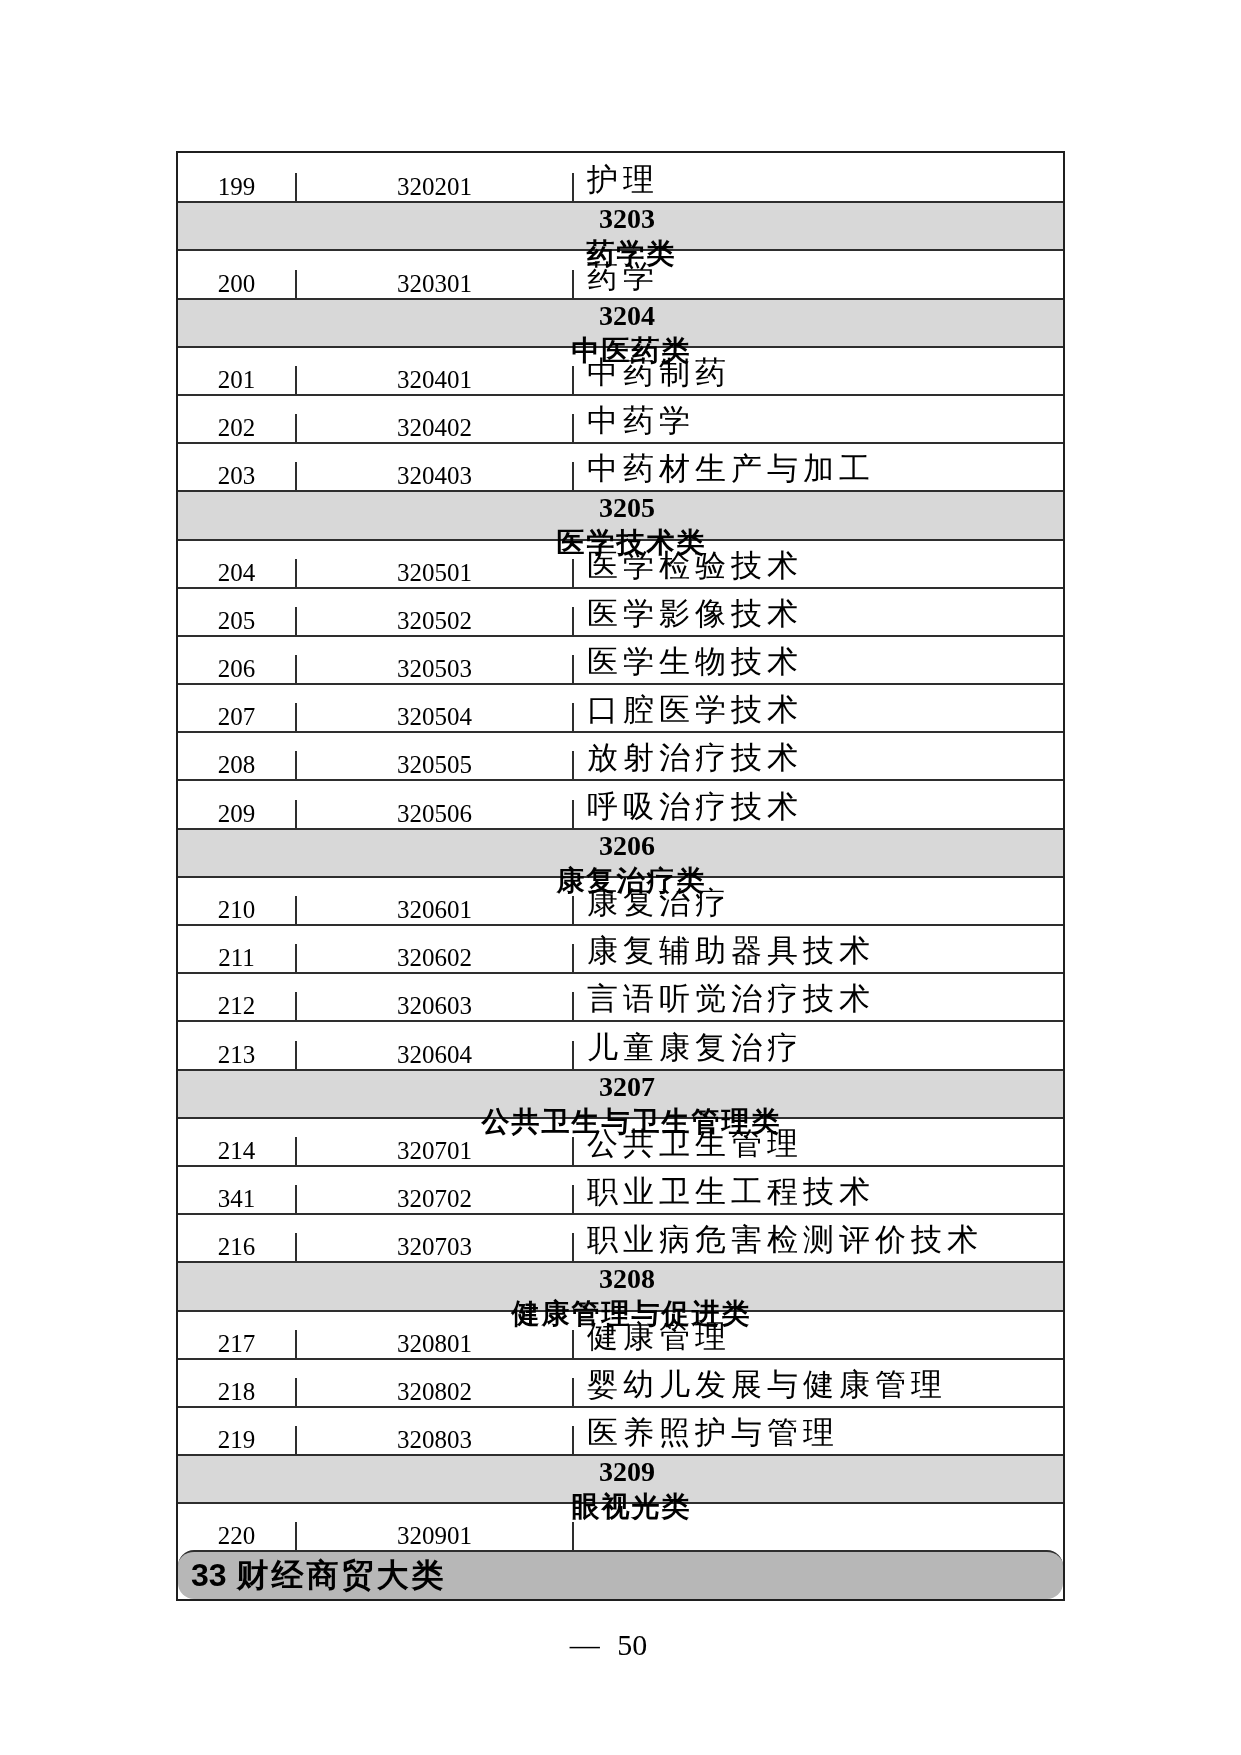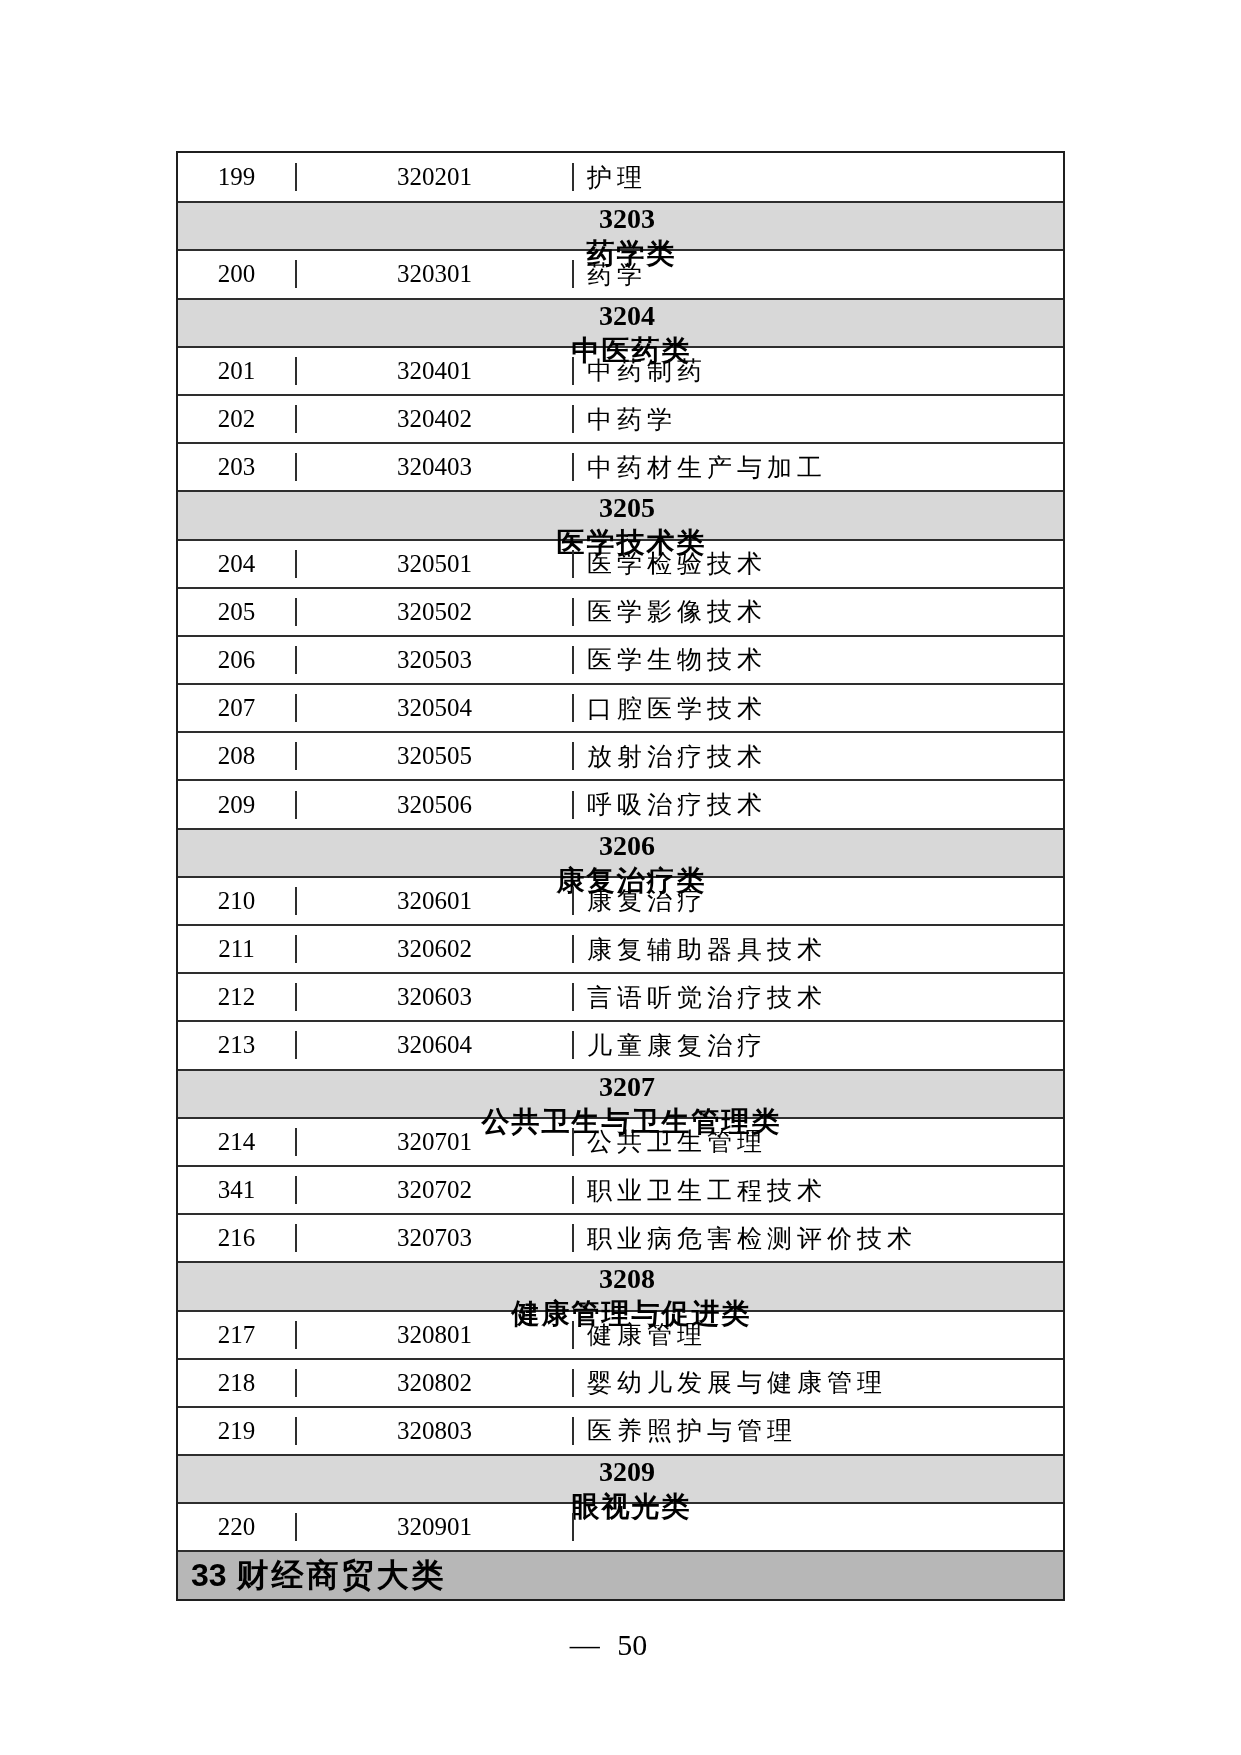--- a/index.html
+++ b/index.html
@@ -35,7 +35,7 @@
   .row {
     height: 48.2px;
     display: flex;
-    align-items: center;
+    align-items: flex-end;
   }
 
   .row + .row {

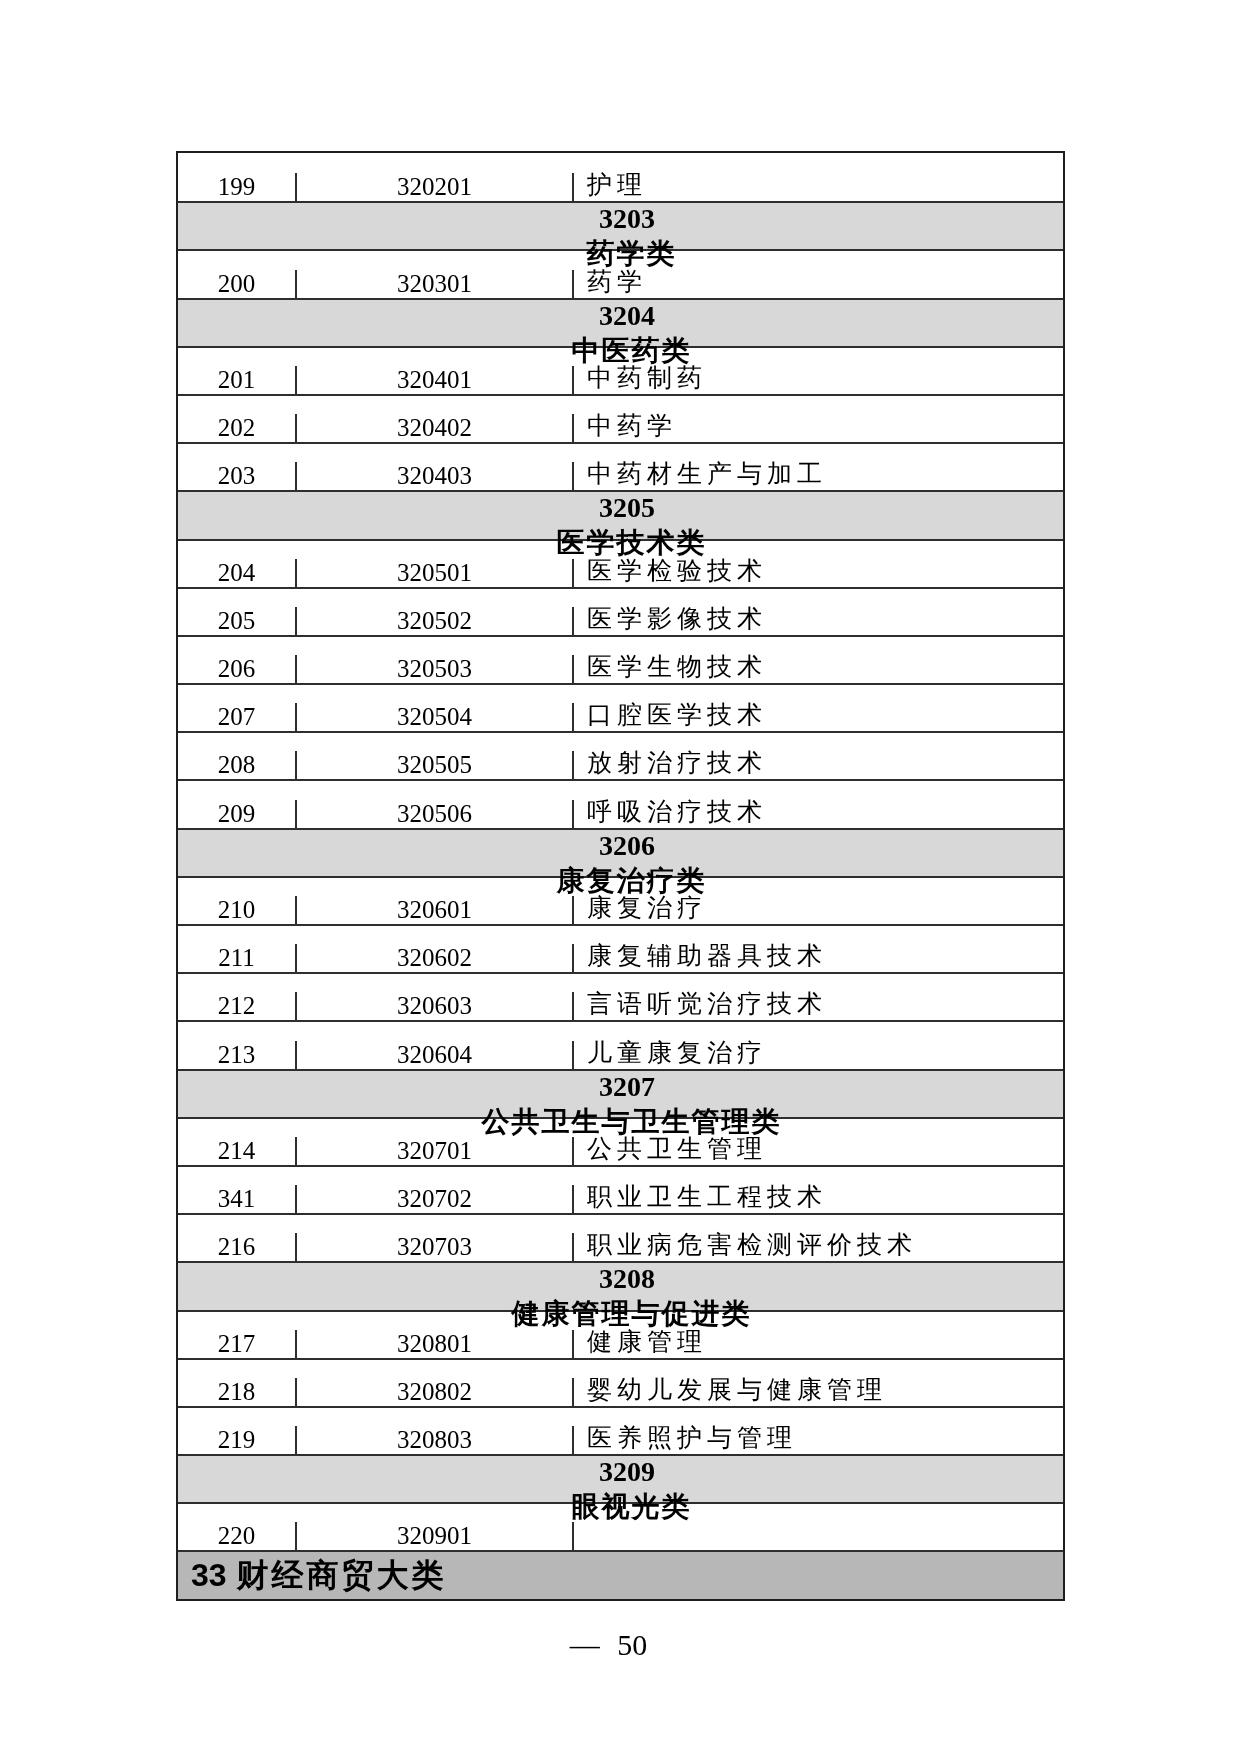--- a/index.html
+++ b/index.html
@@ -64,7 +64,7 @@
   .cell-major {
     flex: 1;
     padding-left: 13px;
-    font-size: 25px;
+    font-size: 31px;
     letter-spacing: 5px;
     white-space: nowrap;
   }

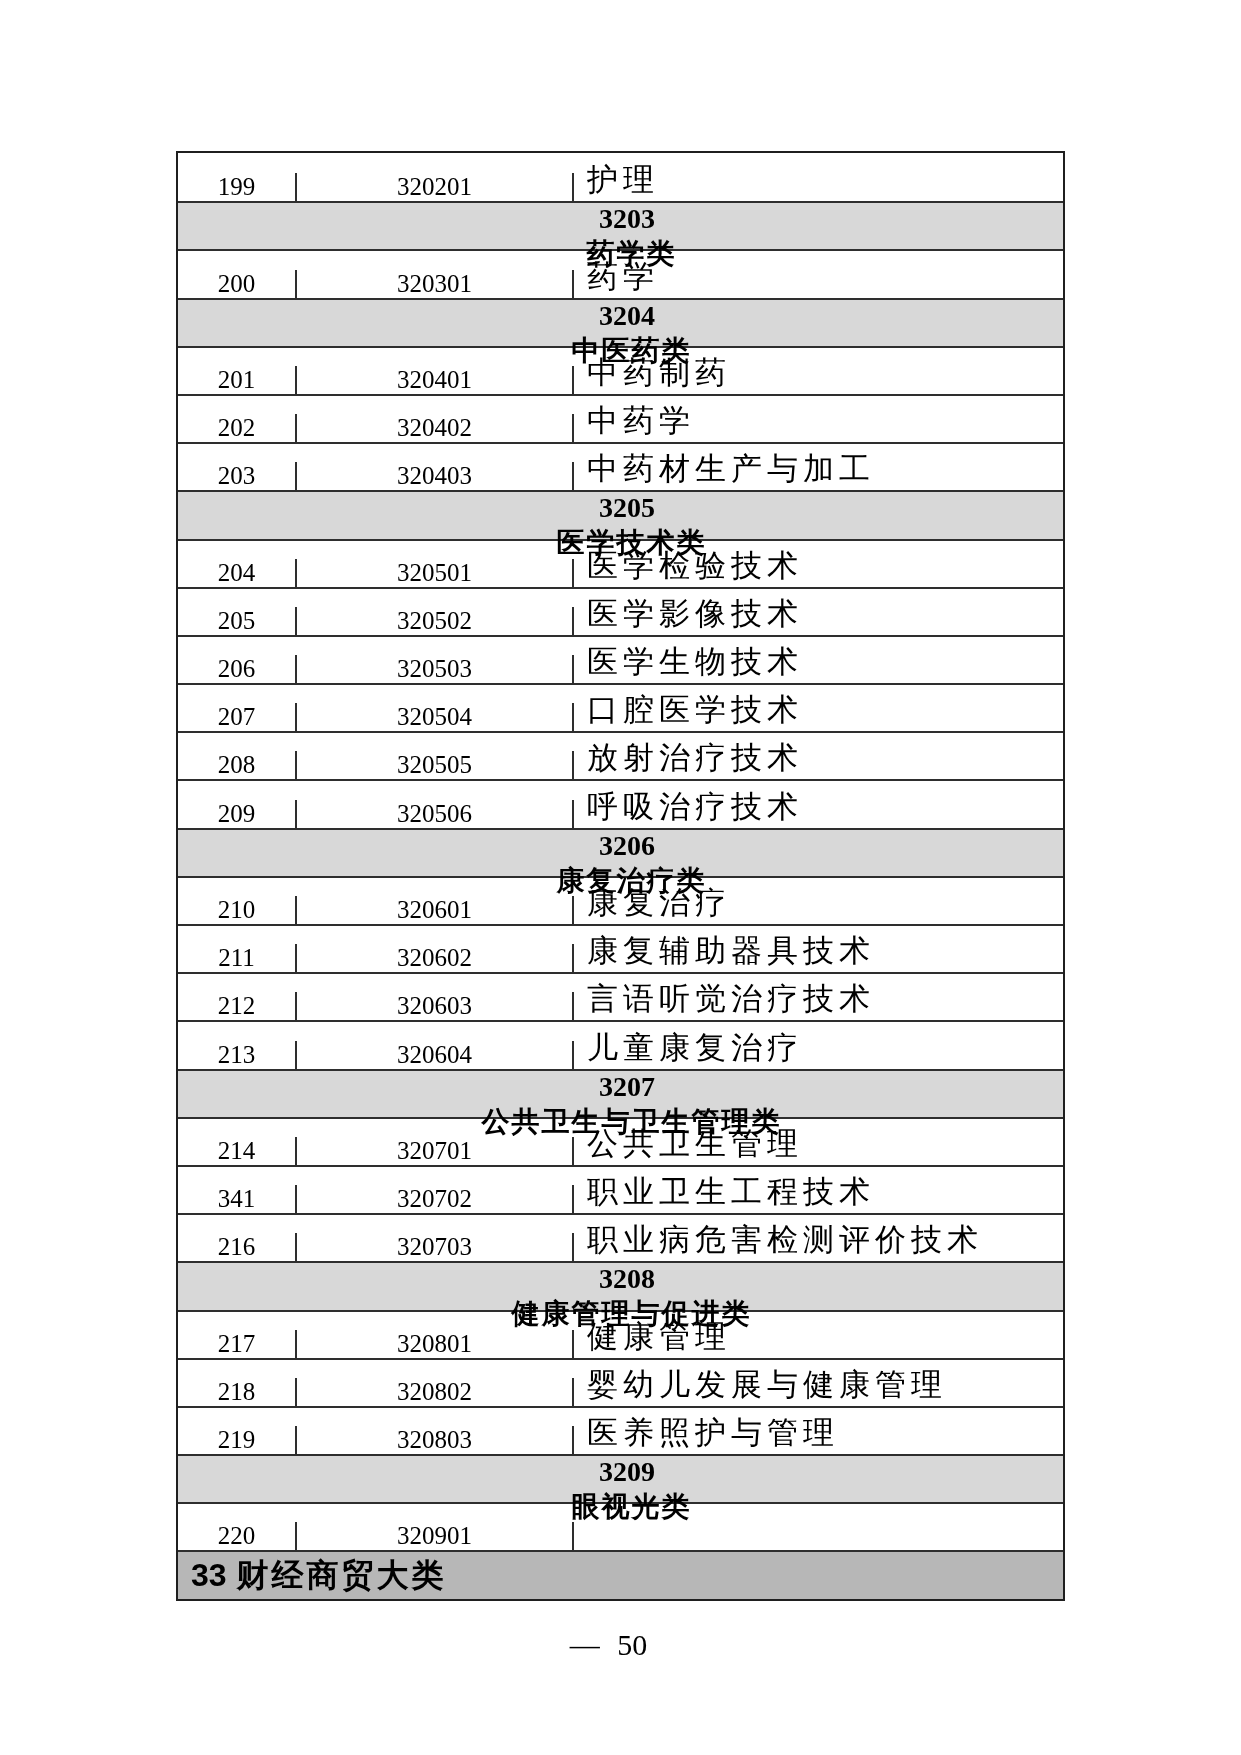--- a/index.html
+++ b/index.html
@@ -90,6 +90,7 @@
     font-weight: bold;
     font-family: "Liberation Sans", "DejaVu Sans", sans-serif;
     font-size: 32px;
+    border-radius: 16px;
   }
 
   .major-row .sec-name { margin-left: 10px; letter-spacing: 3px; white-space: nowrap; }

